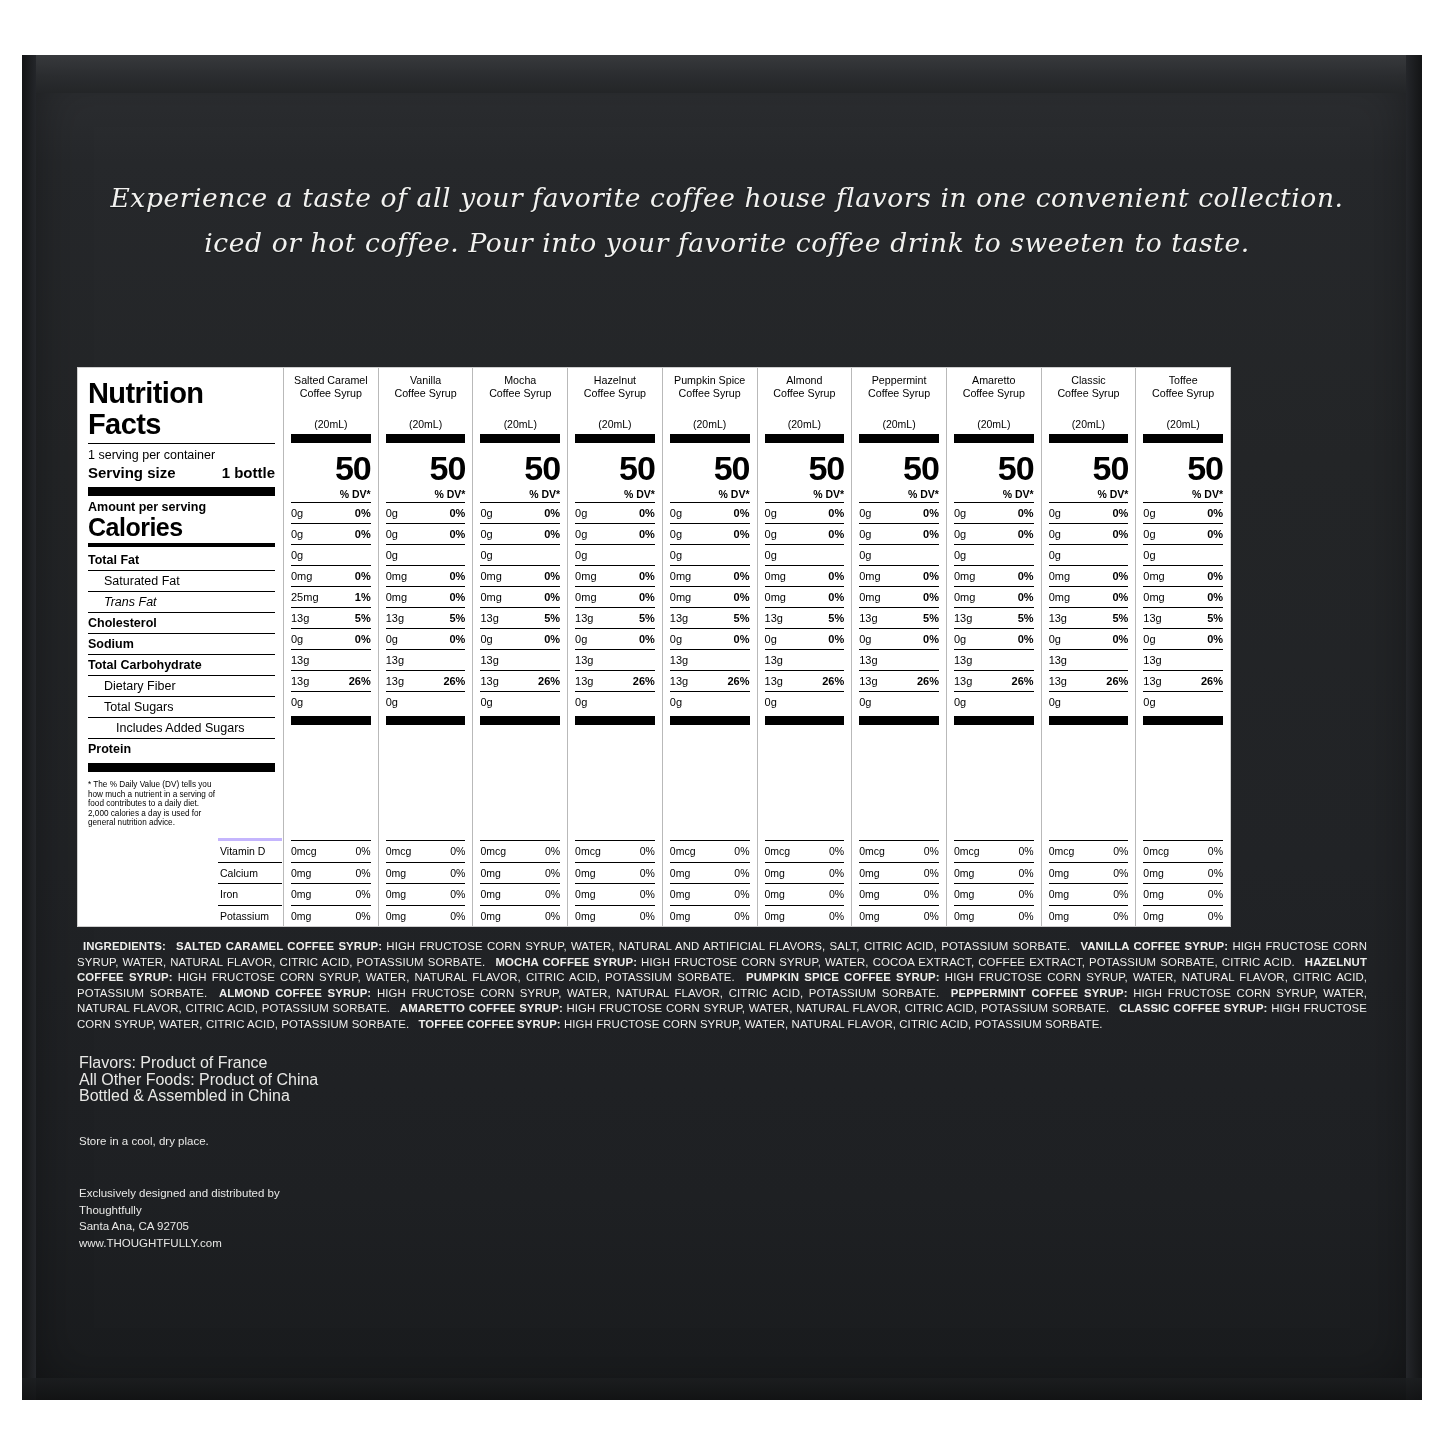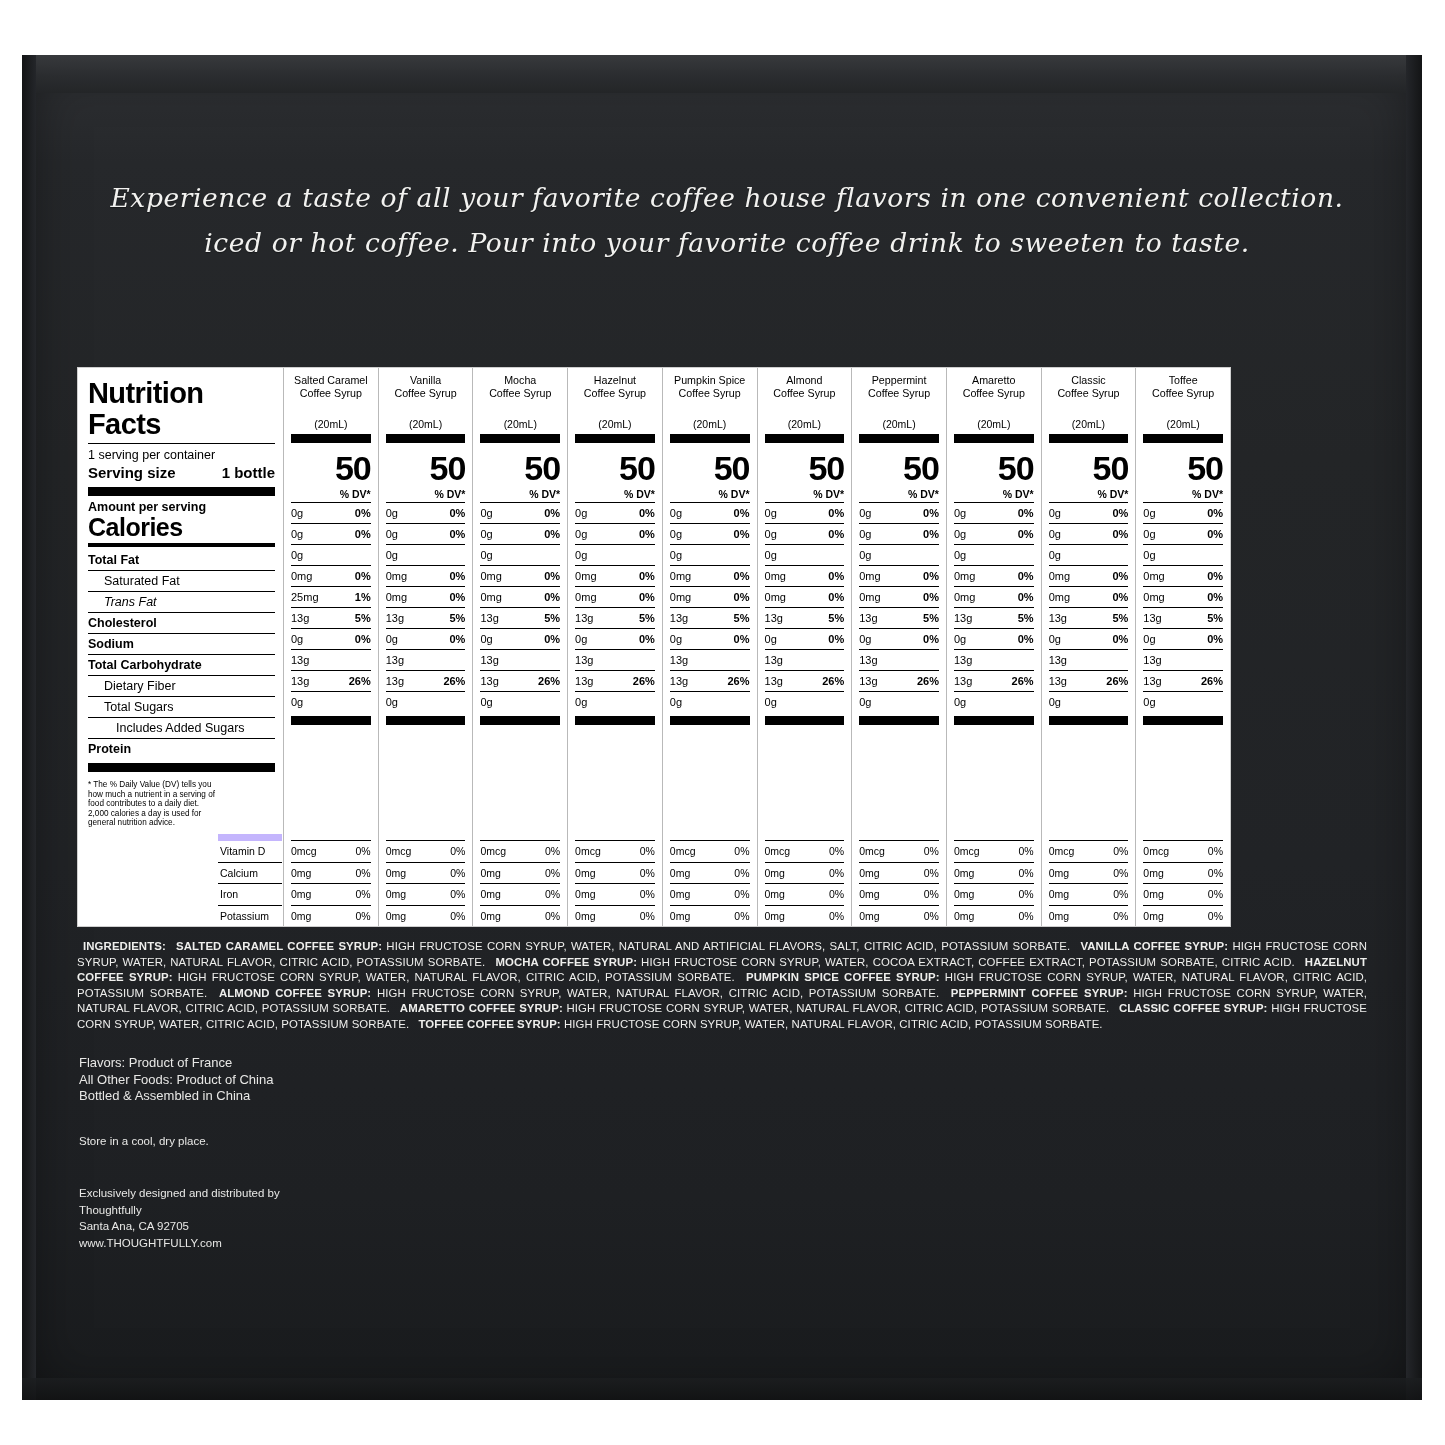--- a/index.html
+++ b/index.html
@@ -97,7 +97,7 @@
   }
   .micro-labels{position:absolute;left:140px;bottom:0;width:64px;}
   .micro-labels div{font-size:10.5px;line-height:20.5px;text-align:left;border-top:1px solid #000;padding-left:2px;}
-  .micro-labels div:first-child{border-top:7px solid #c4b5fd;}
+  .micro-labels div:first-child{border-top:3px solid #c4b5fd;}
 
   .cols{flex:1;display:flex;}
   .col{

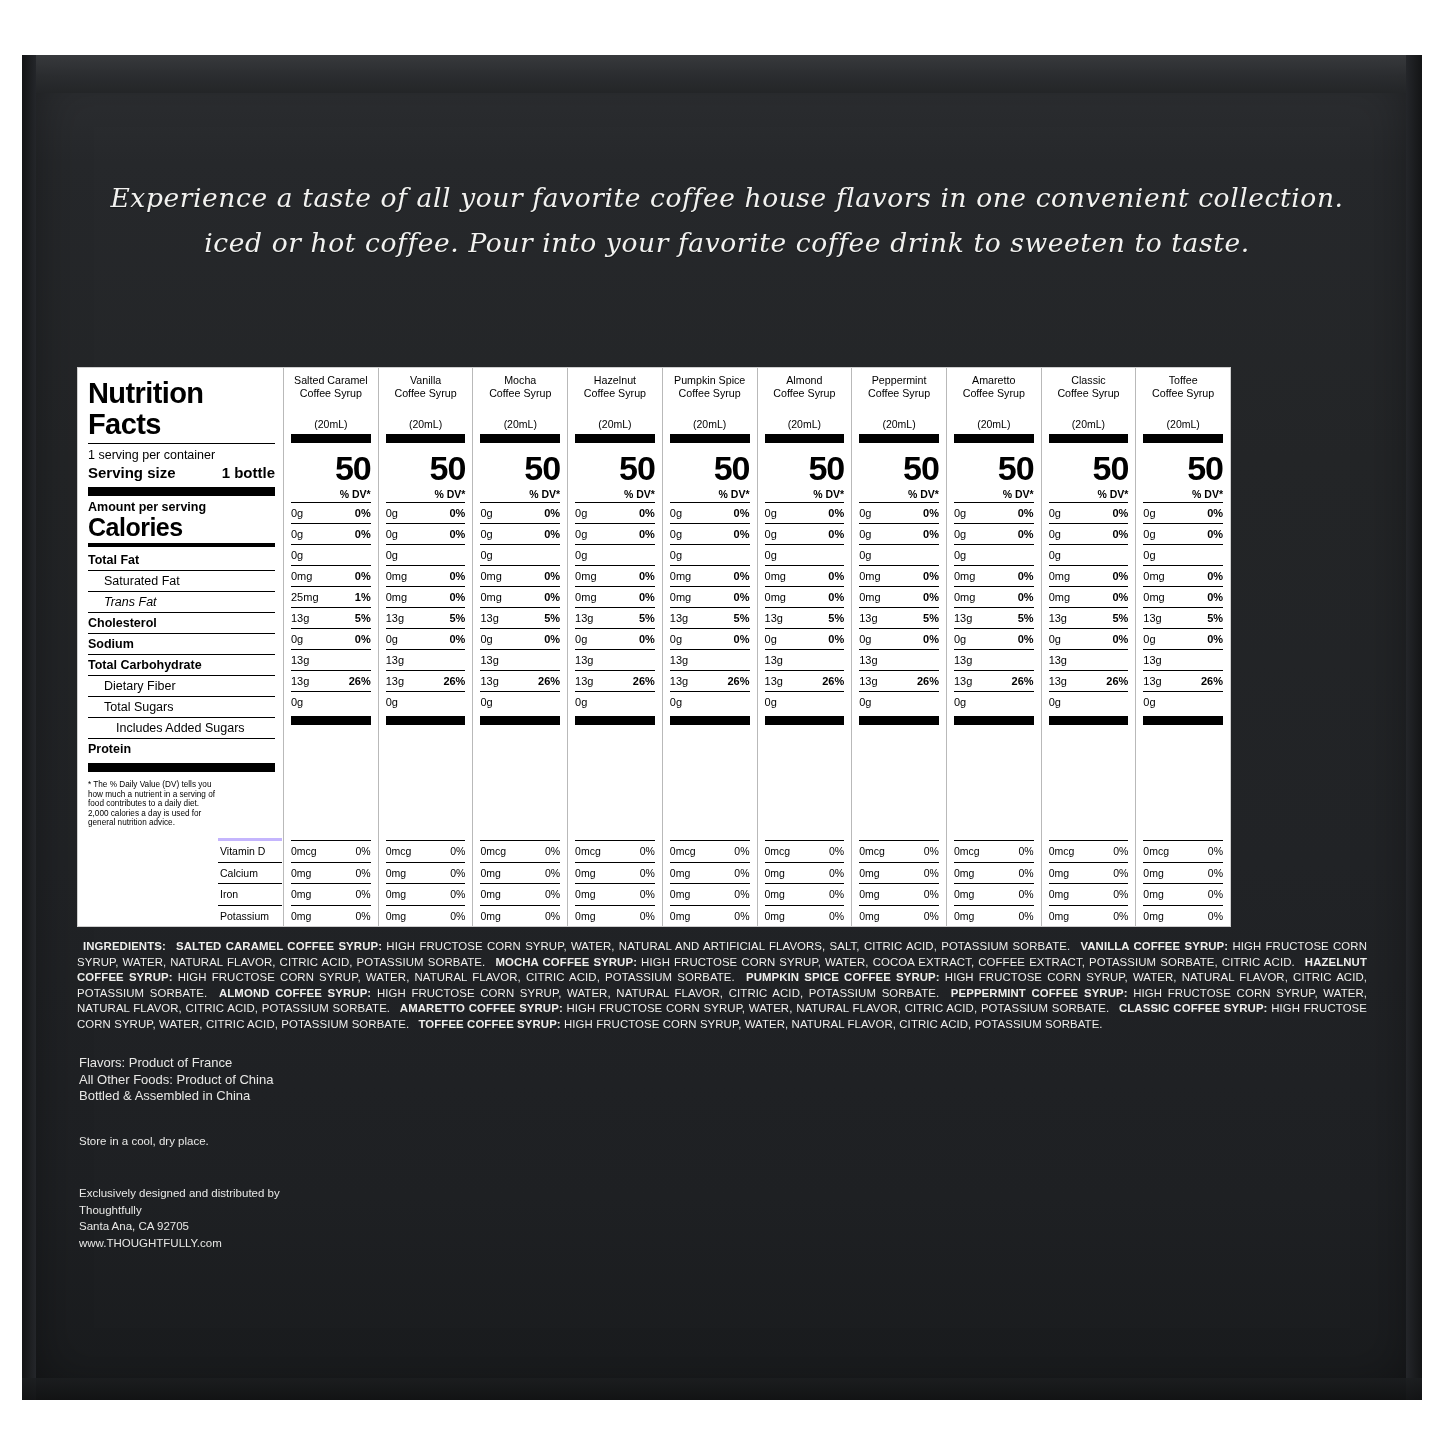--- a/index.html
+++ b/index.html
@@ -147,7 +147,7 @@
 
   .origin{
     position:absolute;left:57px;top:1000px;
-    color:#e8e8e6;font-size:13px;line-height:16.5px;
+    color:#e8e8e6;font-size:16px;line-height:16.5px;
   }
   .storage{
     position:absolute;left:57px;top:1078px;

